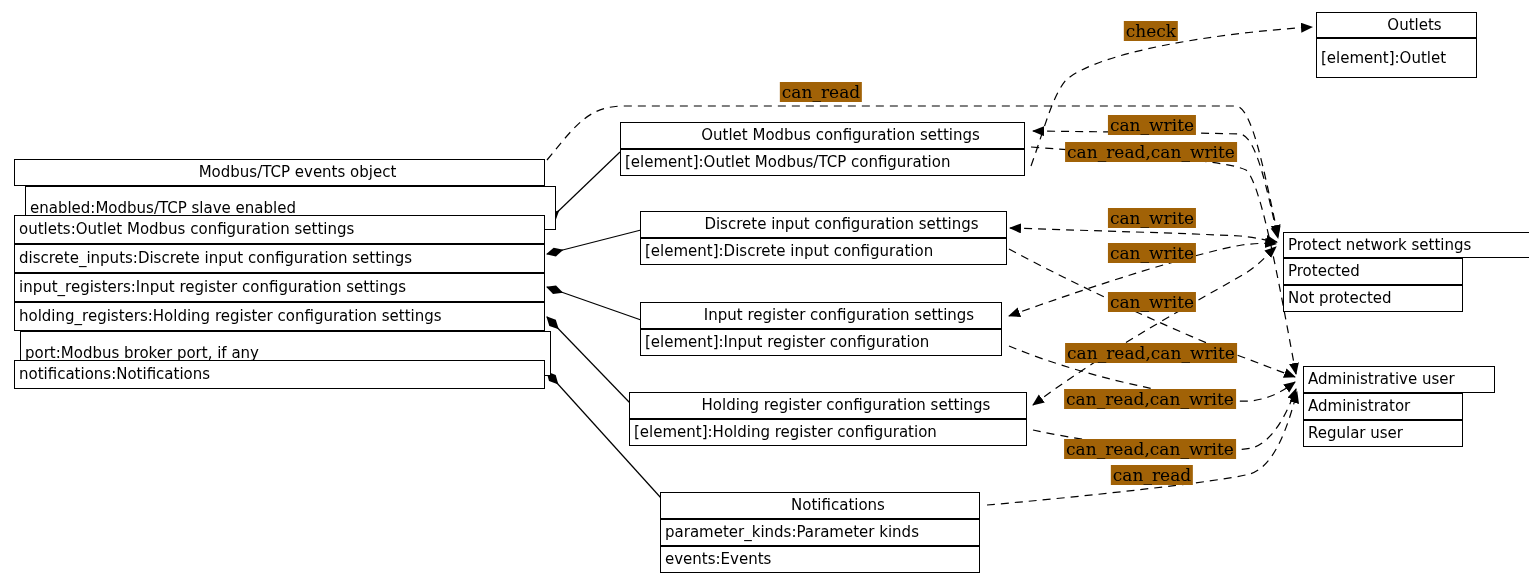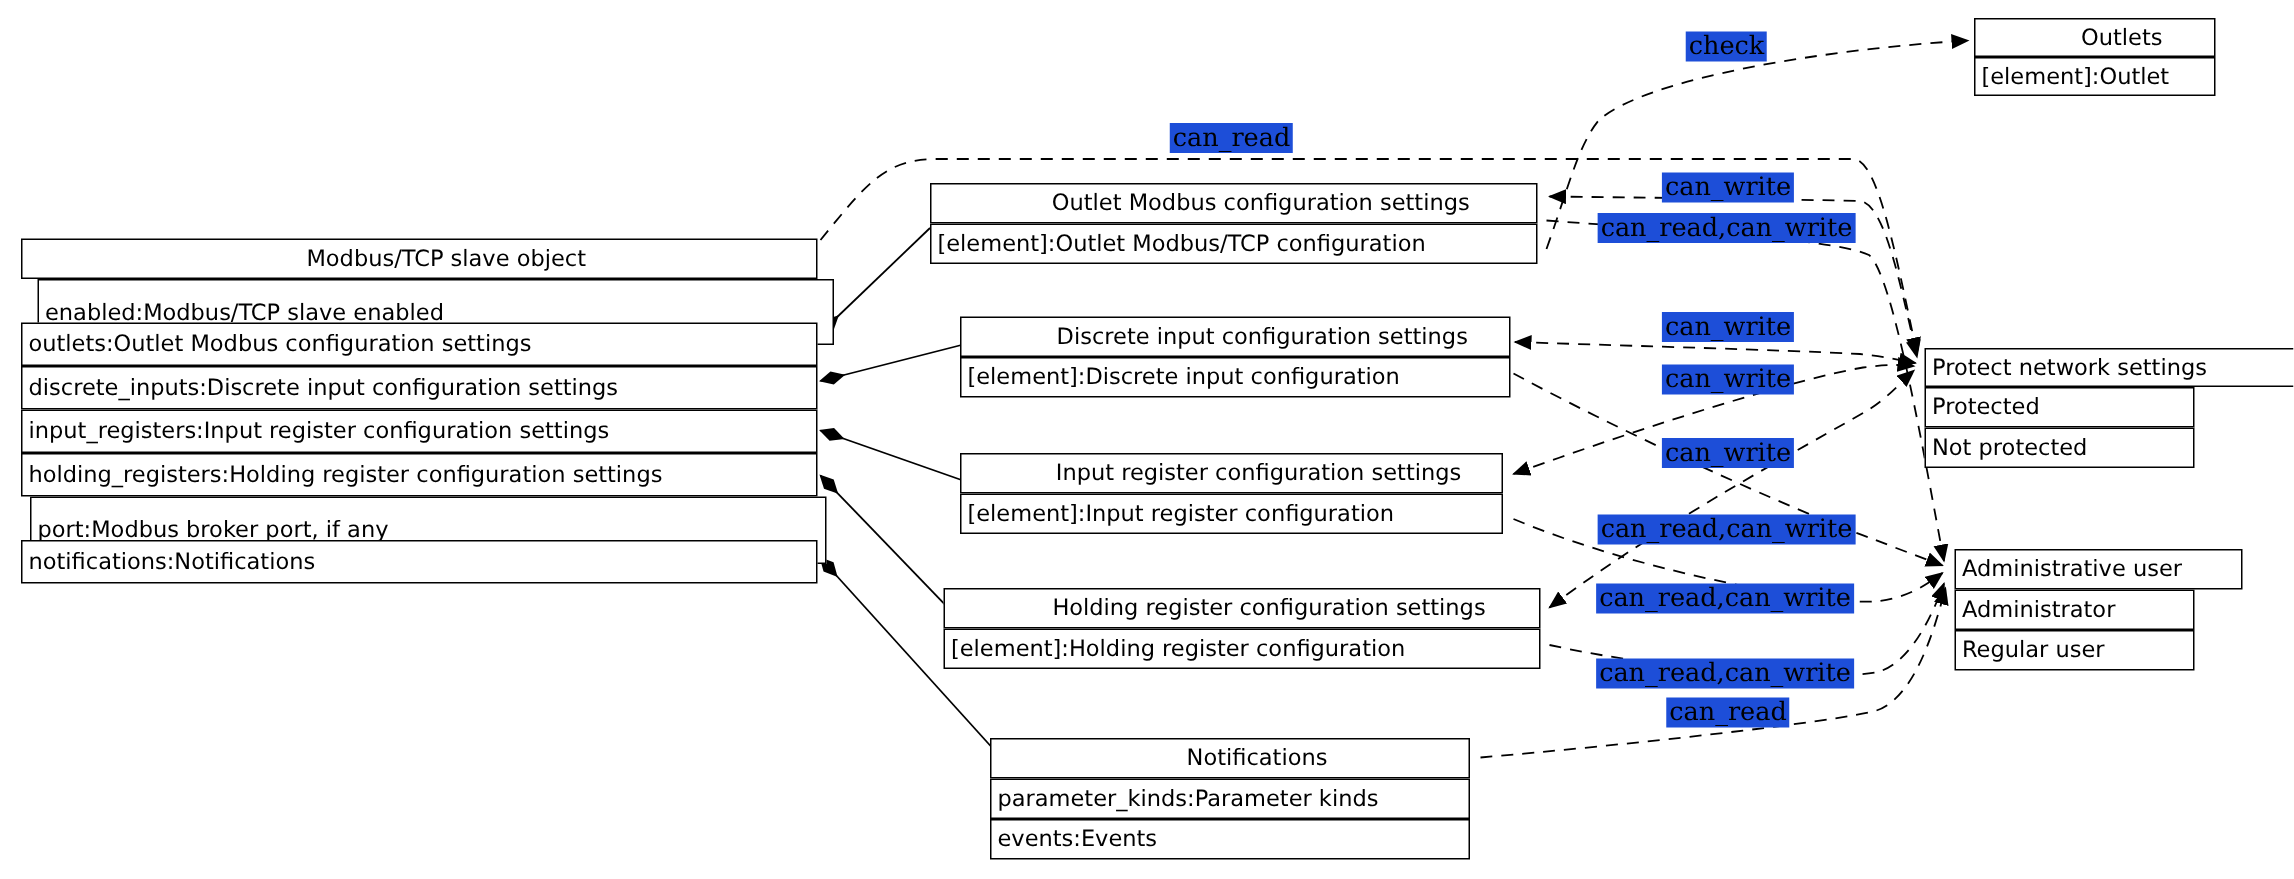--- a/index.html
+++ b/index.html
@@ -12,7 +12,7 @@
   .cell.title{justify-content:center;padding-left:40px;}
   .elabel{position:absolute;transform:translate(-50%,-50%);z-index:3;
           font-family:"DejaVu Serif","Liberation Serif",serif;font-size:17px;
-          background:#1d4ed8;padding:0 2px;white-space:nowrap;}
+          background:#a16207;padding:0 2px;white-space:nowrap;}
 </style>
 </head>
 <body>

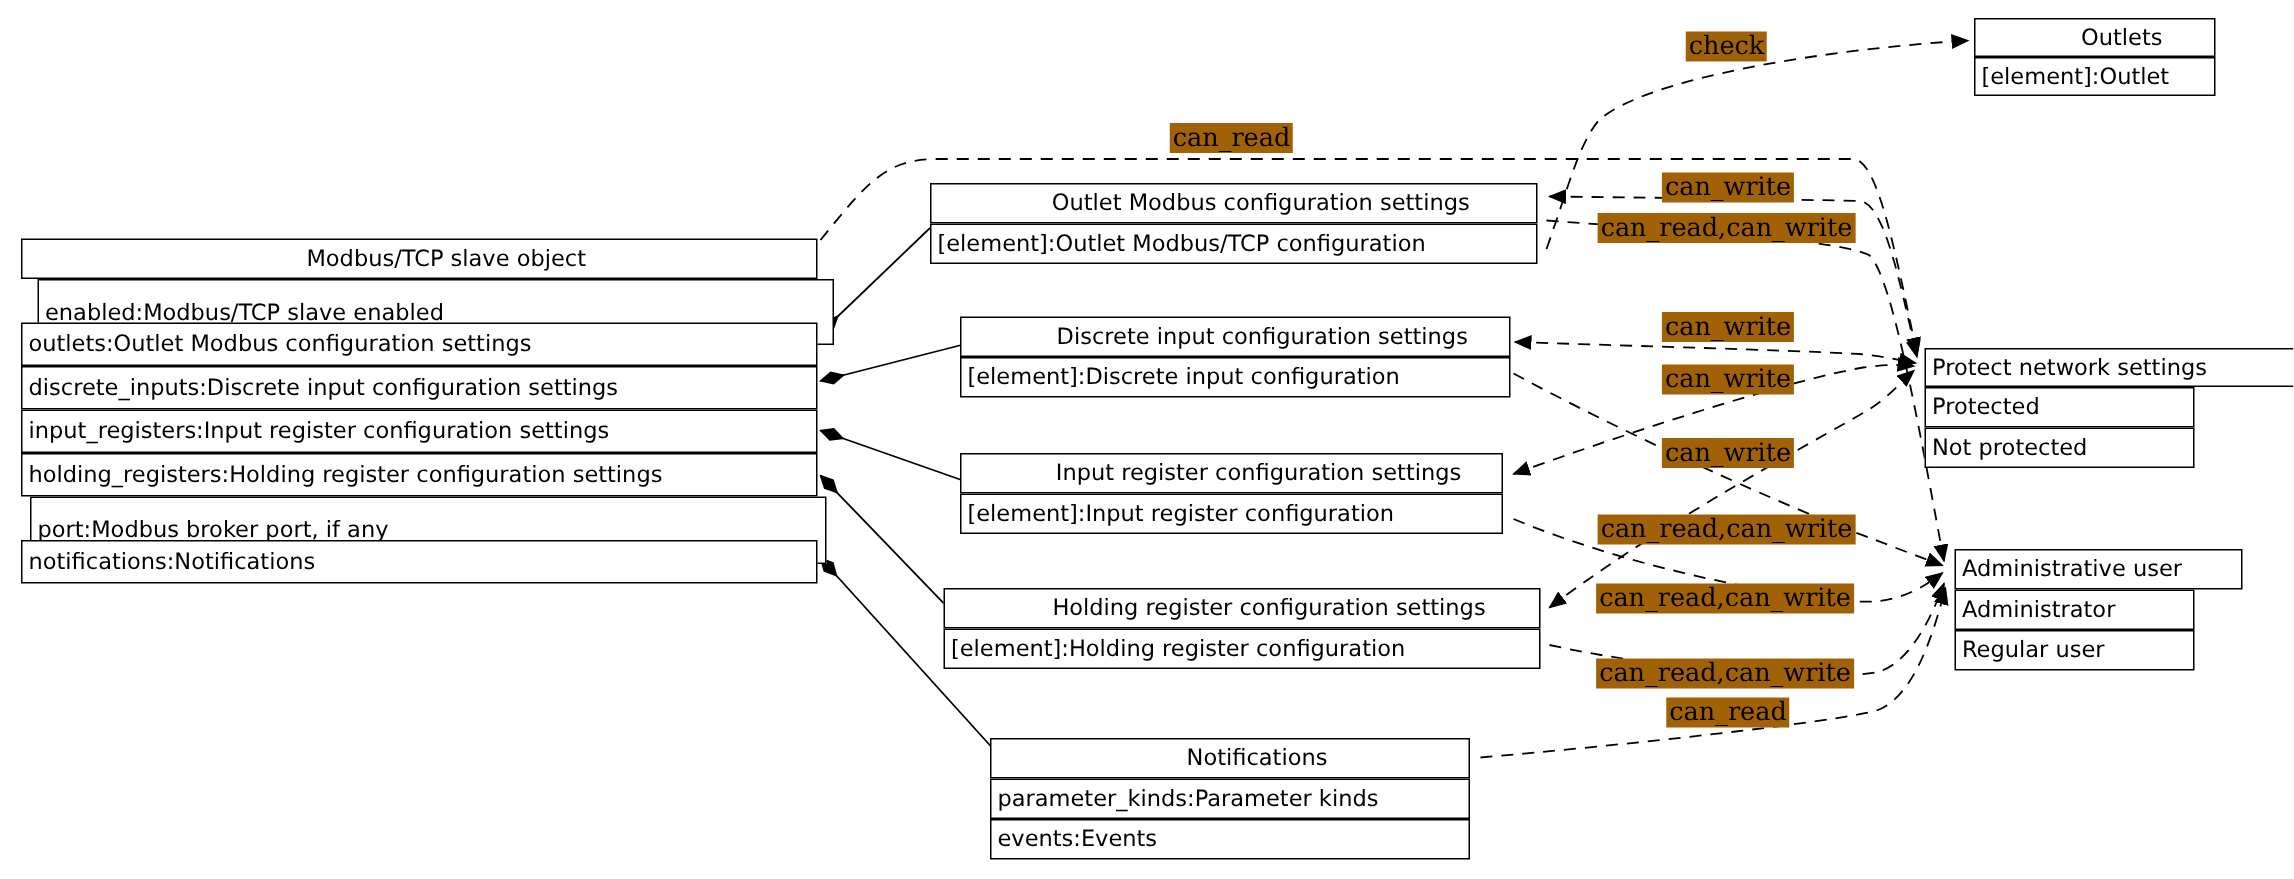--- a/index.html
+++ b/index.html
@@ -74,7 +74,7 @@
   <div class="cell" style="left:14px;top:360px;width:531px;height:29px">notifications:Notifications</div>
 
   <div class="cell title" style="left:1316px;top:12px;width:161px;height:26px">Outlets</div>
-  <div class="cell" style="left:1316px;top:38px;width:161px;height:26px">[element]:Outlet</div>
+  <div class="cell" style="left:1316px;top:38px;width:161px;height:40px">[element]:Outlet</div>
 
   <div class="cell title" style="left:620px;top:122px;width:405px;height:27px">Outlet Modbus configuration settings</div>
   <div class="cell" style="left:620px;top:149px;width:405px;height:27px">[element]:Outlet Modbus/TCP configuration</div>

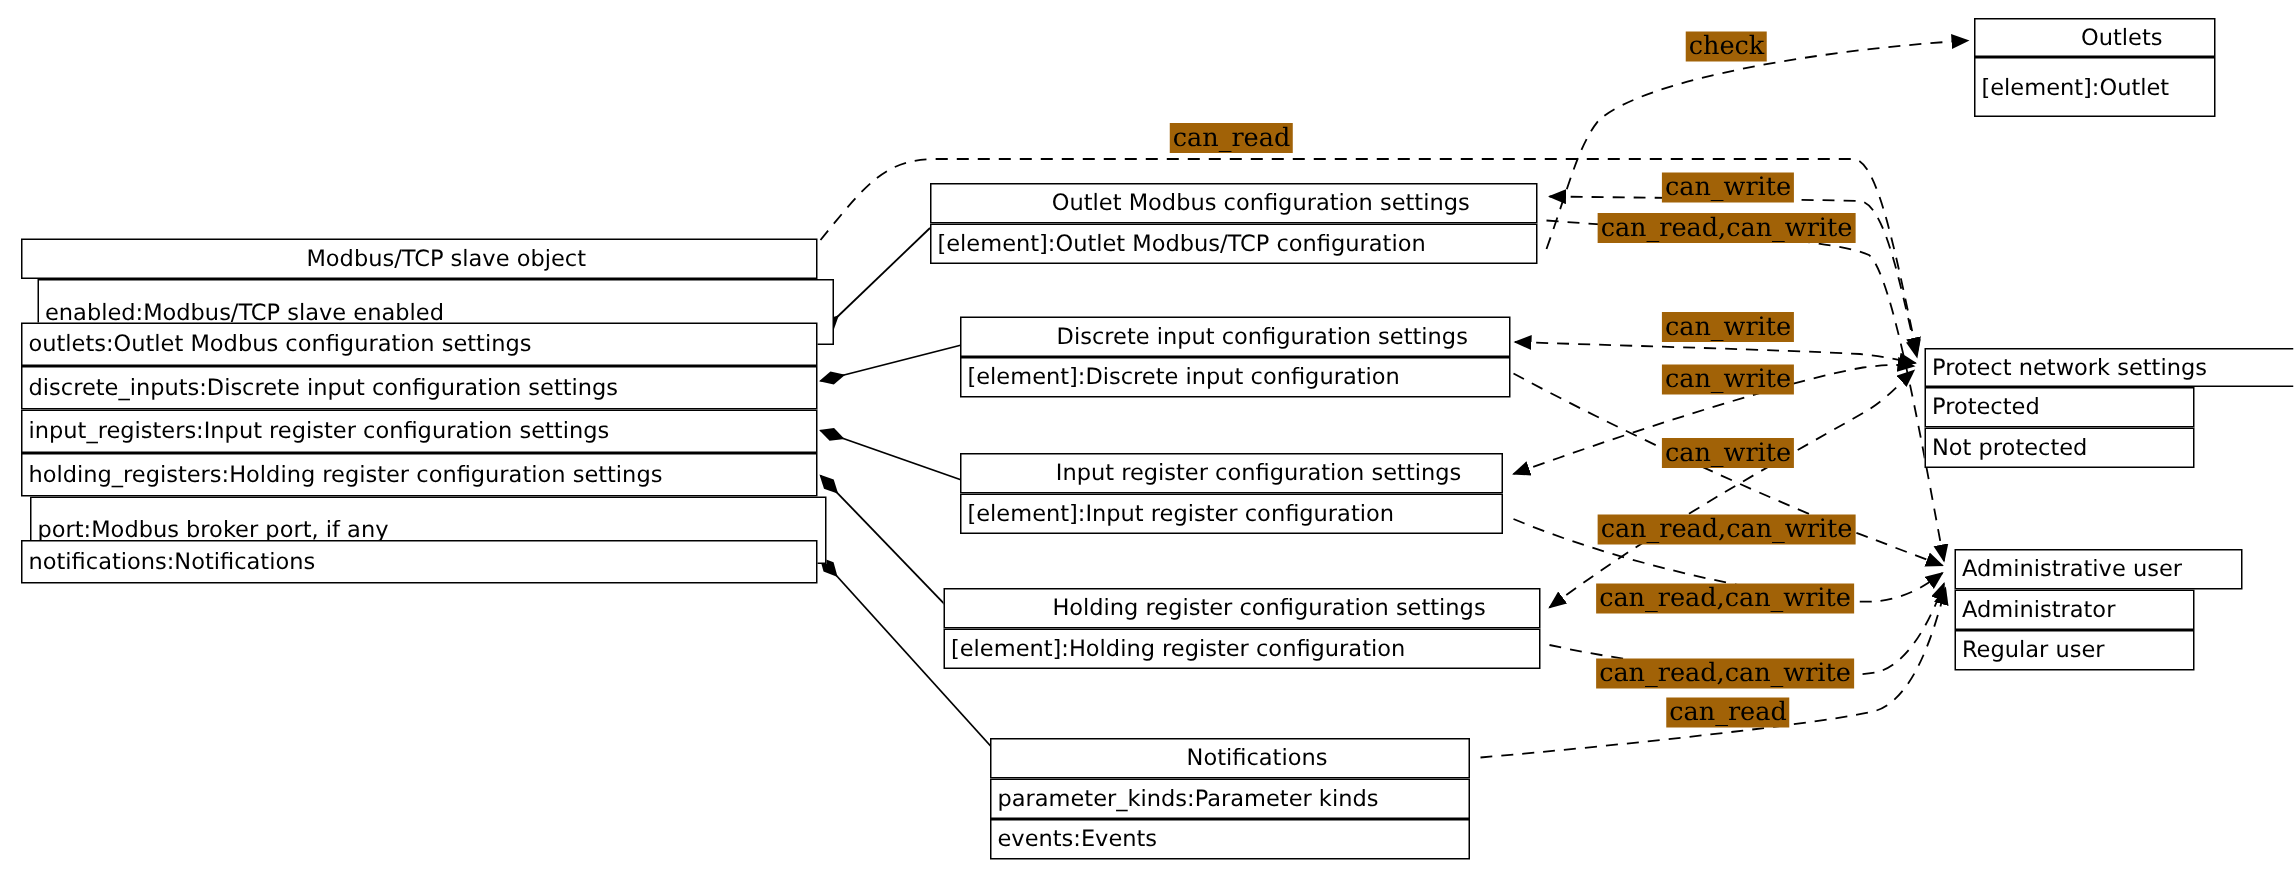--- a/index.html
+++ b/index.html
@@ -64,7 +64,7 @@
     </g>
   </svg>
 
-  <div class="cell title" style="left:14px;top:159px;width:531px;height:27px">Modbus/TCP slave object</div>
+  <div class="cell title" style="left:14px;top:159px;width:531px;height:27px">Modbus/TCP events object</div>
   <div class="cell" style="left:25px;top:186px;width:531px;height:44px">enabled:Modbus/TCP slave enabled</div>
   <div class="cell" style="left:14px;top:215px;width:531px;height:29px">outlets:Outlet Modbus configuration settings</div>
   <div class="cell" style="left:14px;top:244px;width:531px;height:29px">discrete_inputs:Discrete input configuration settings</div>

